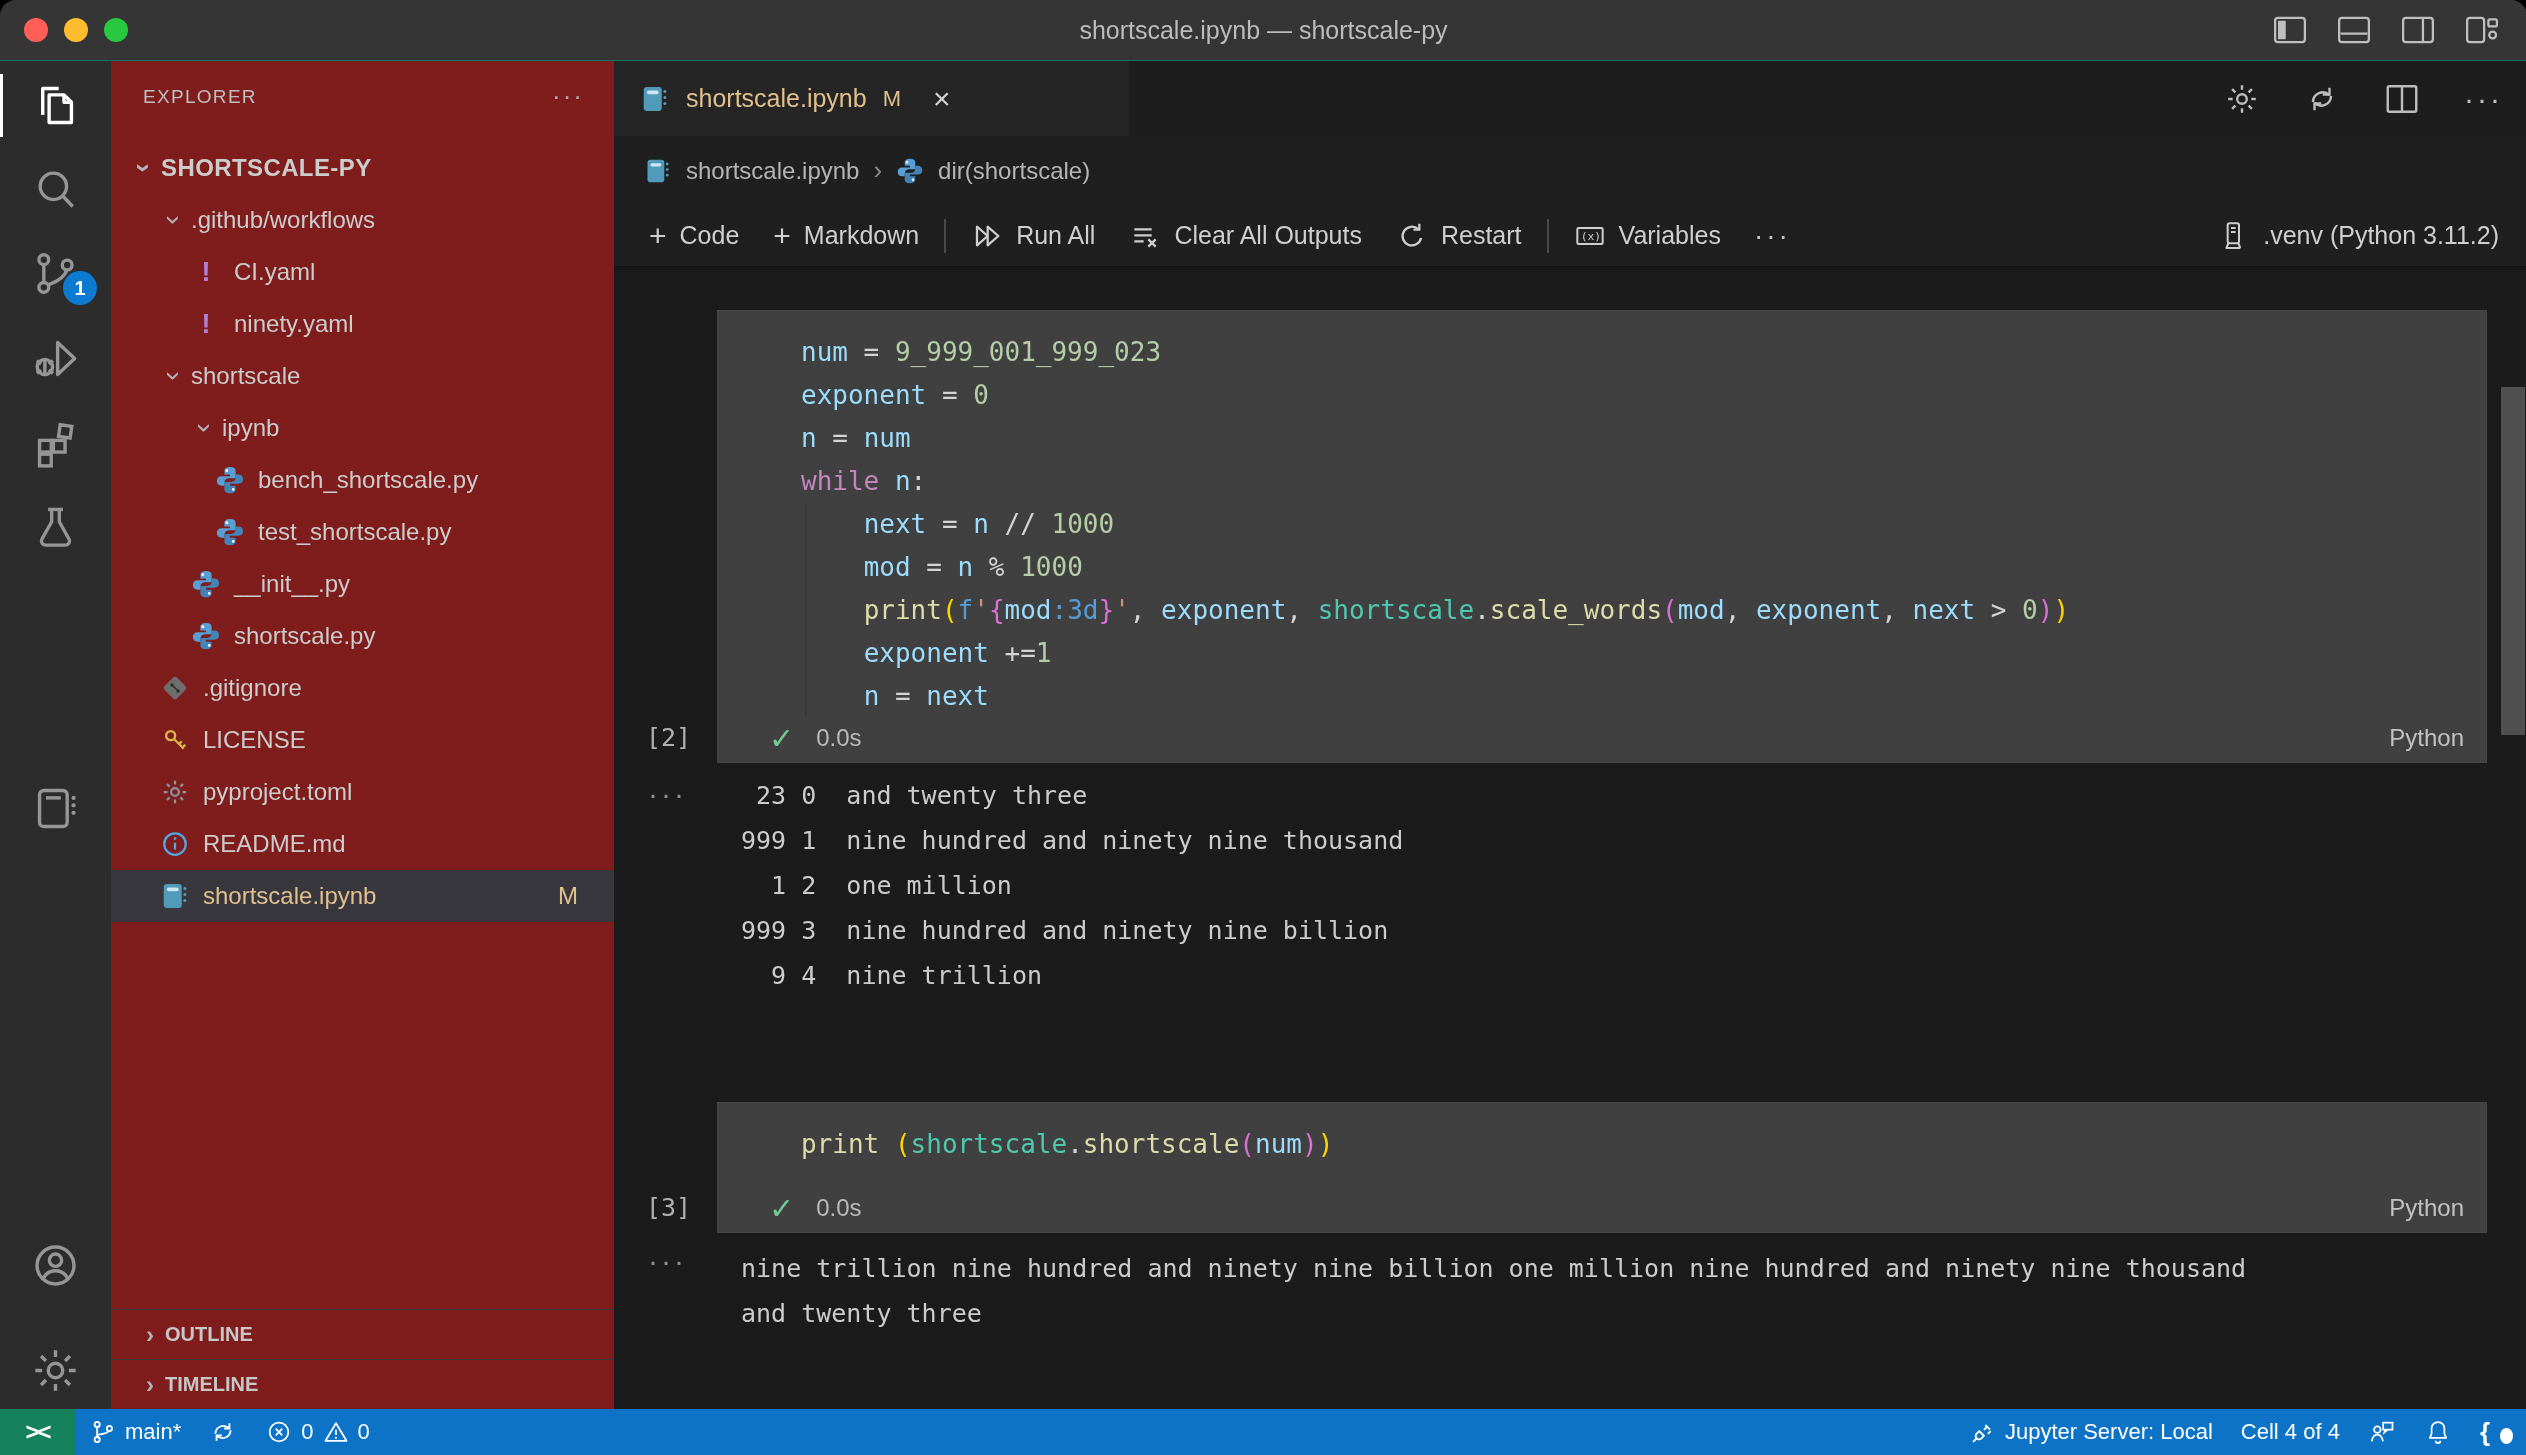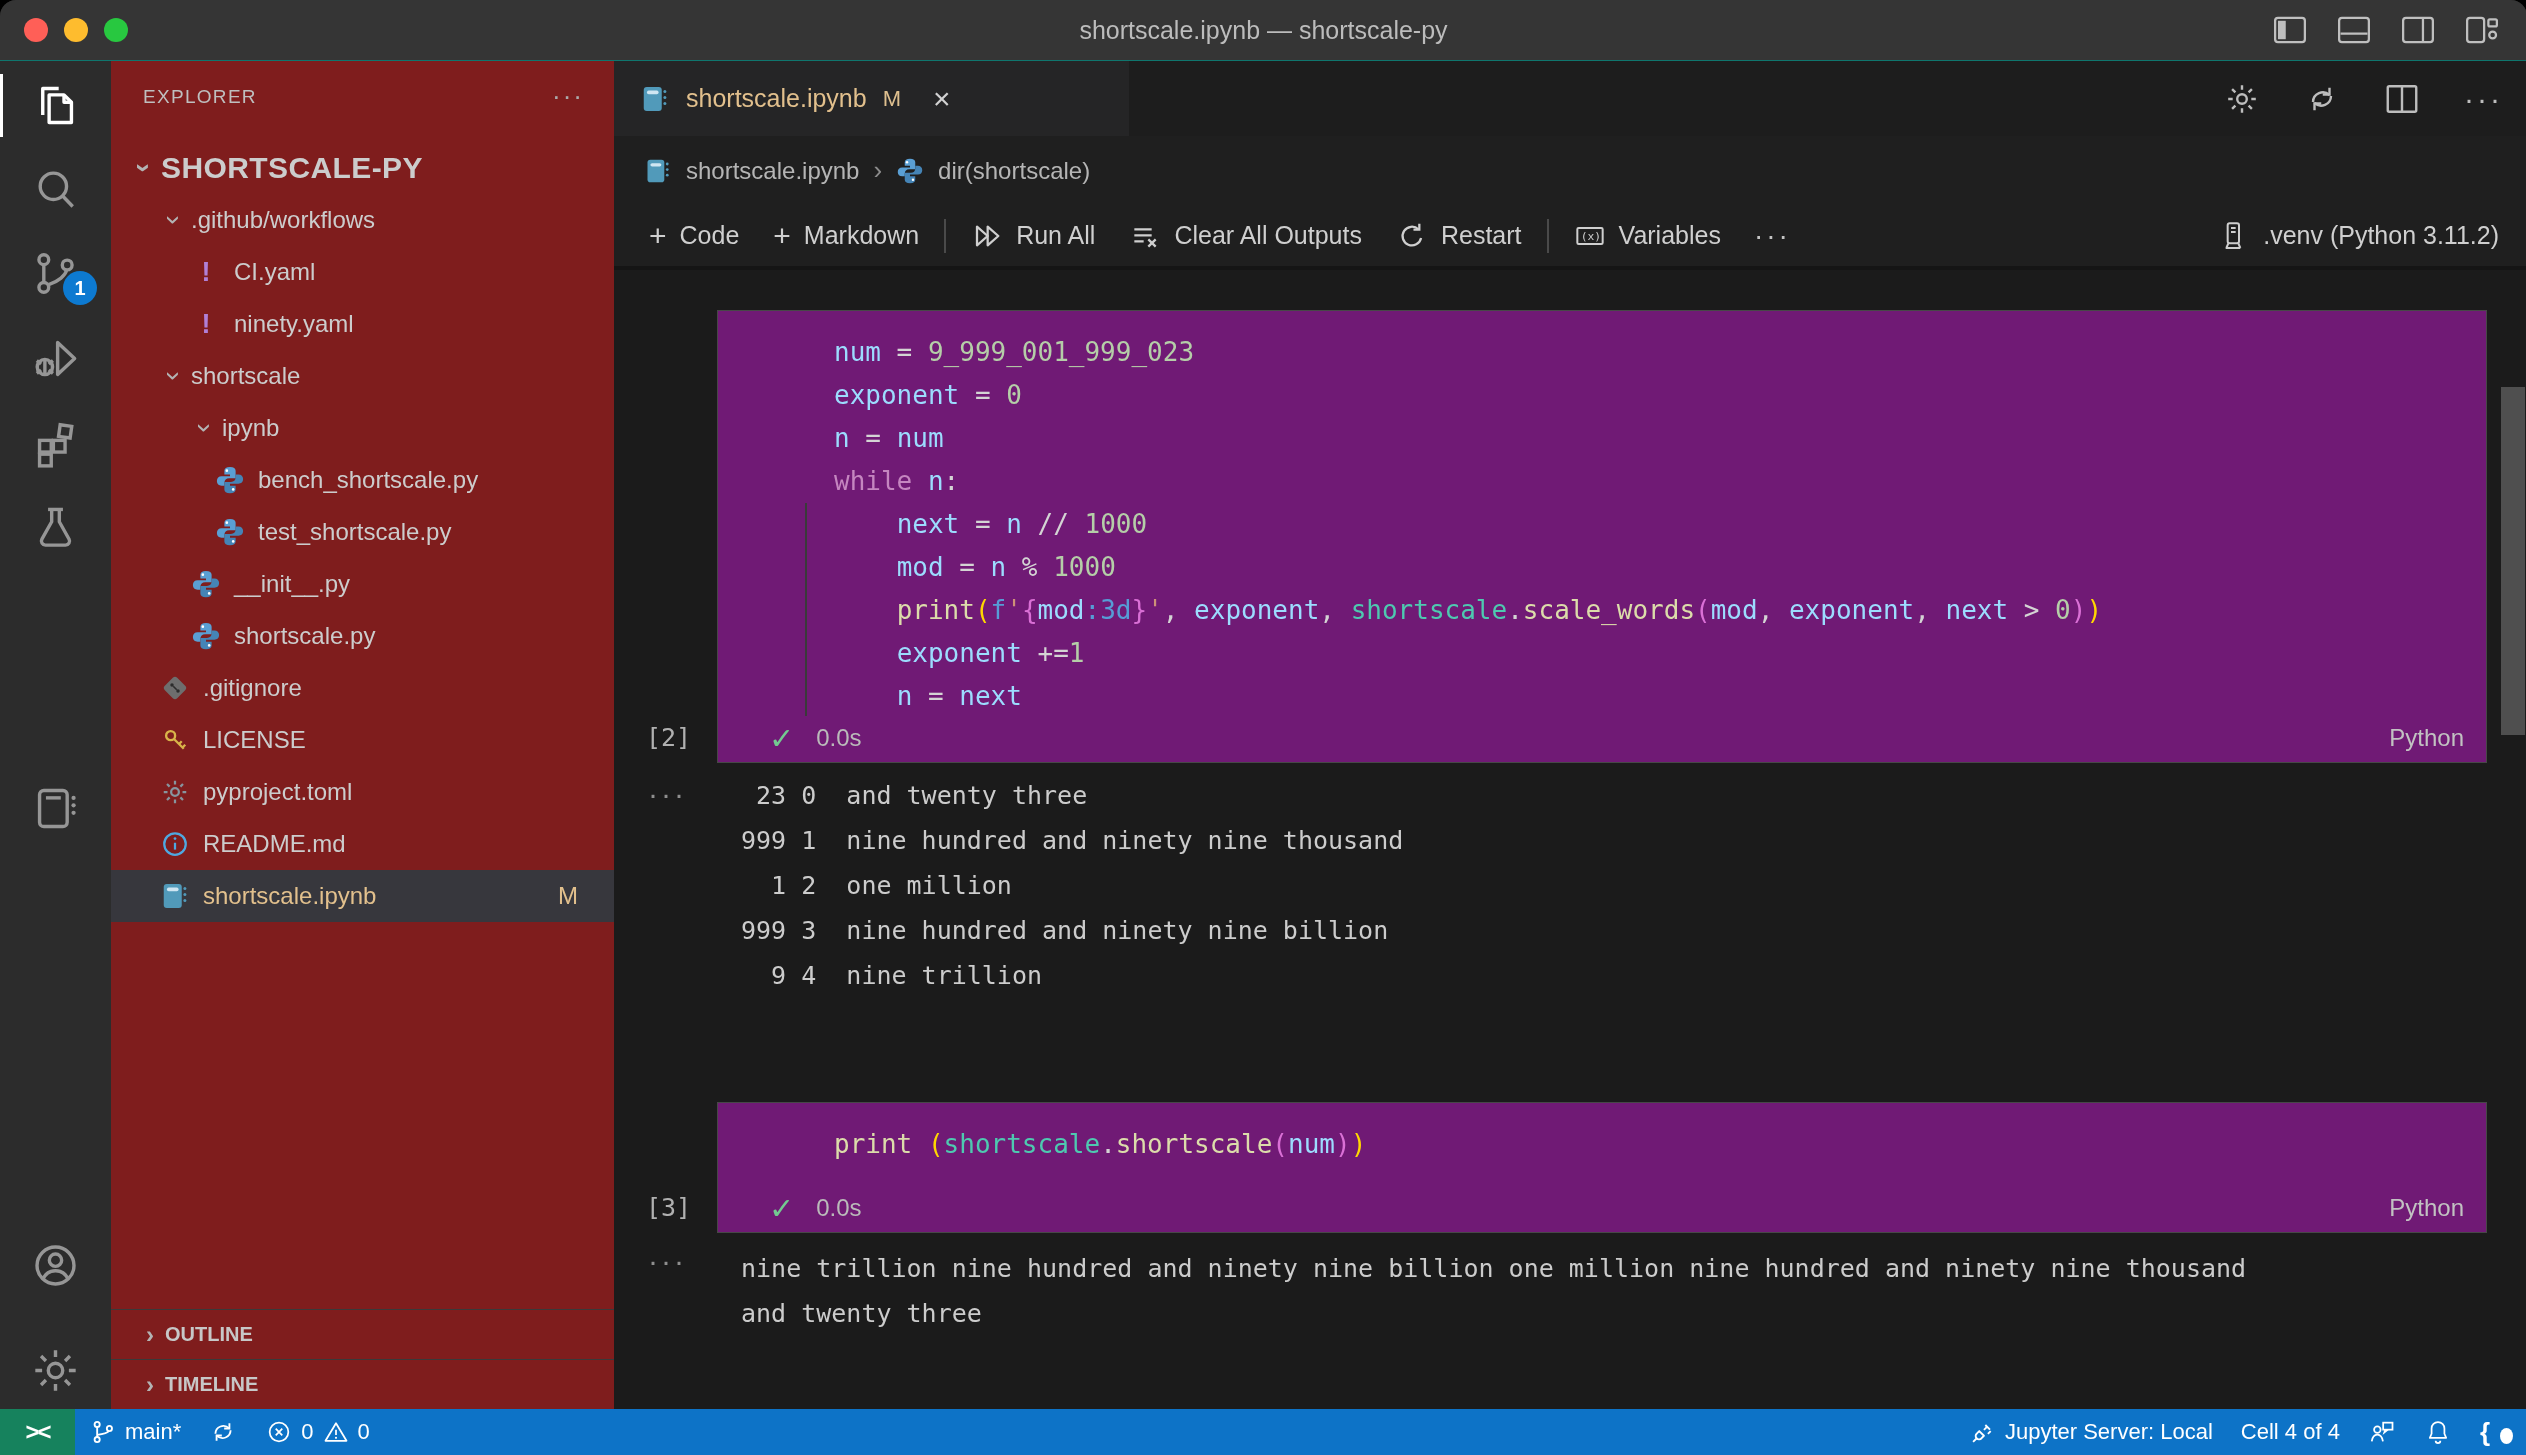--- a/index.html
+++ b/index.html
@@ -39,7 +39,7 @@
   .sb-more { margin-left:auto; font-size:26px; letter-spacing:2px; color:#ababab; }
   .tree { flex:1 1 auto; margin-top:24px; overflow:hidden; }
   .row { height:52px; display:flex; align-items:center; font-size:24px; color:#cccccc; }
-  .row.bold { font-weight:bold; font-size:30px; letter-spacing:0.4px; }
+  .row.bold { font-weight:bold; font-size:24px; letter-spacing:0.4px; }
   .pl0{ padding-left:16px; } .pl1{ padding-left:46px; } .pl2{ padding-left:77px; } .pl3{ padding-left:101px; }
   .chev { width:34px; color:#b3b3b3; font-size:28px; line-height:1; flex:none; text-align:center; }
   .chev.down::before{ content:"\203A"; display:inline-block; transform:rotate(90deg); }

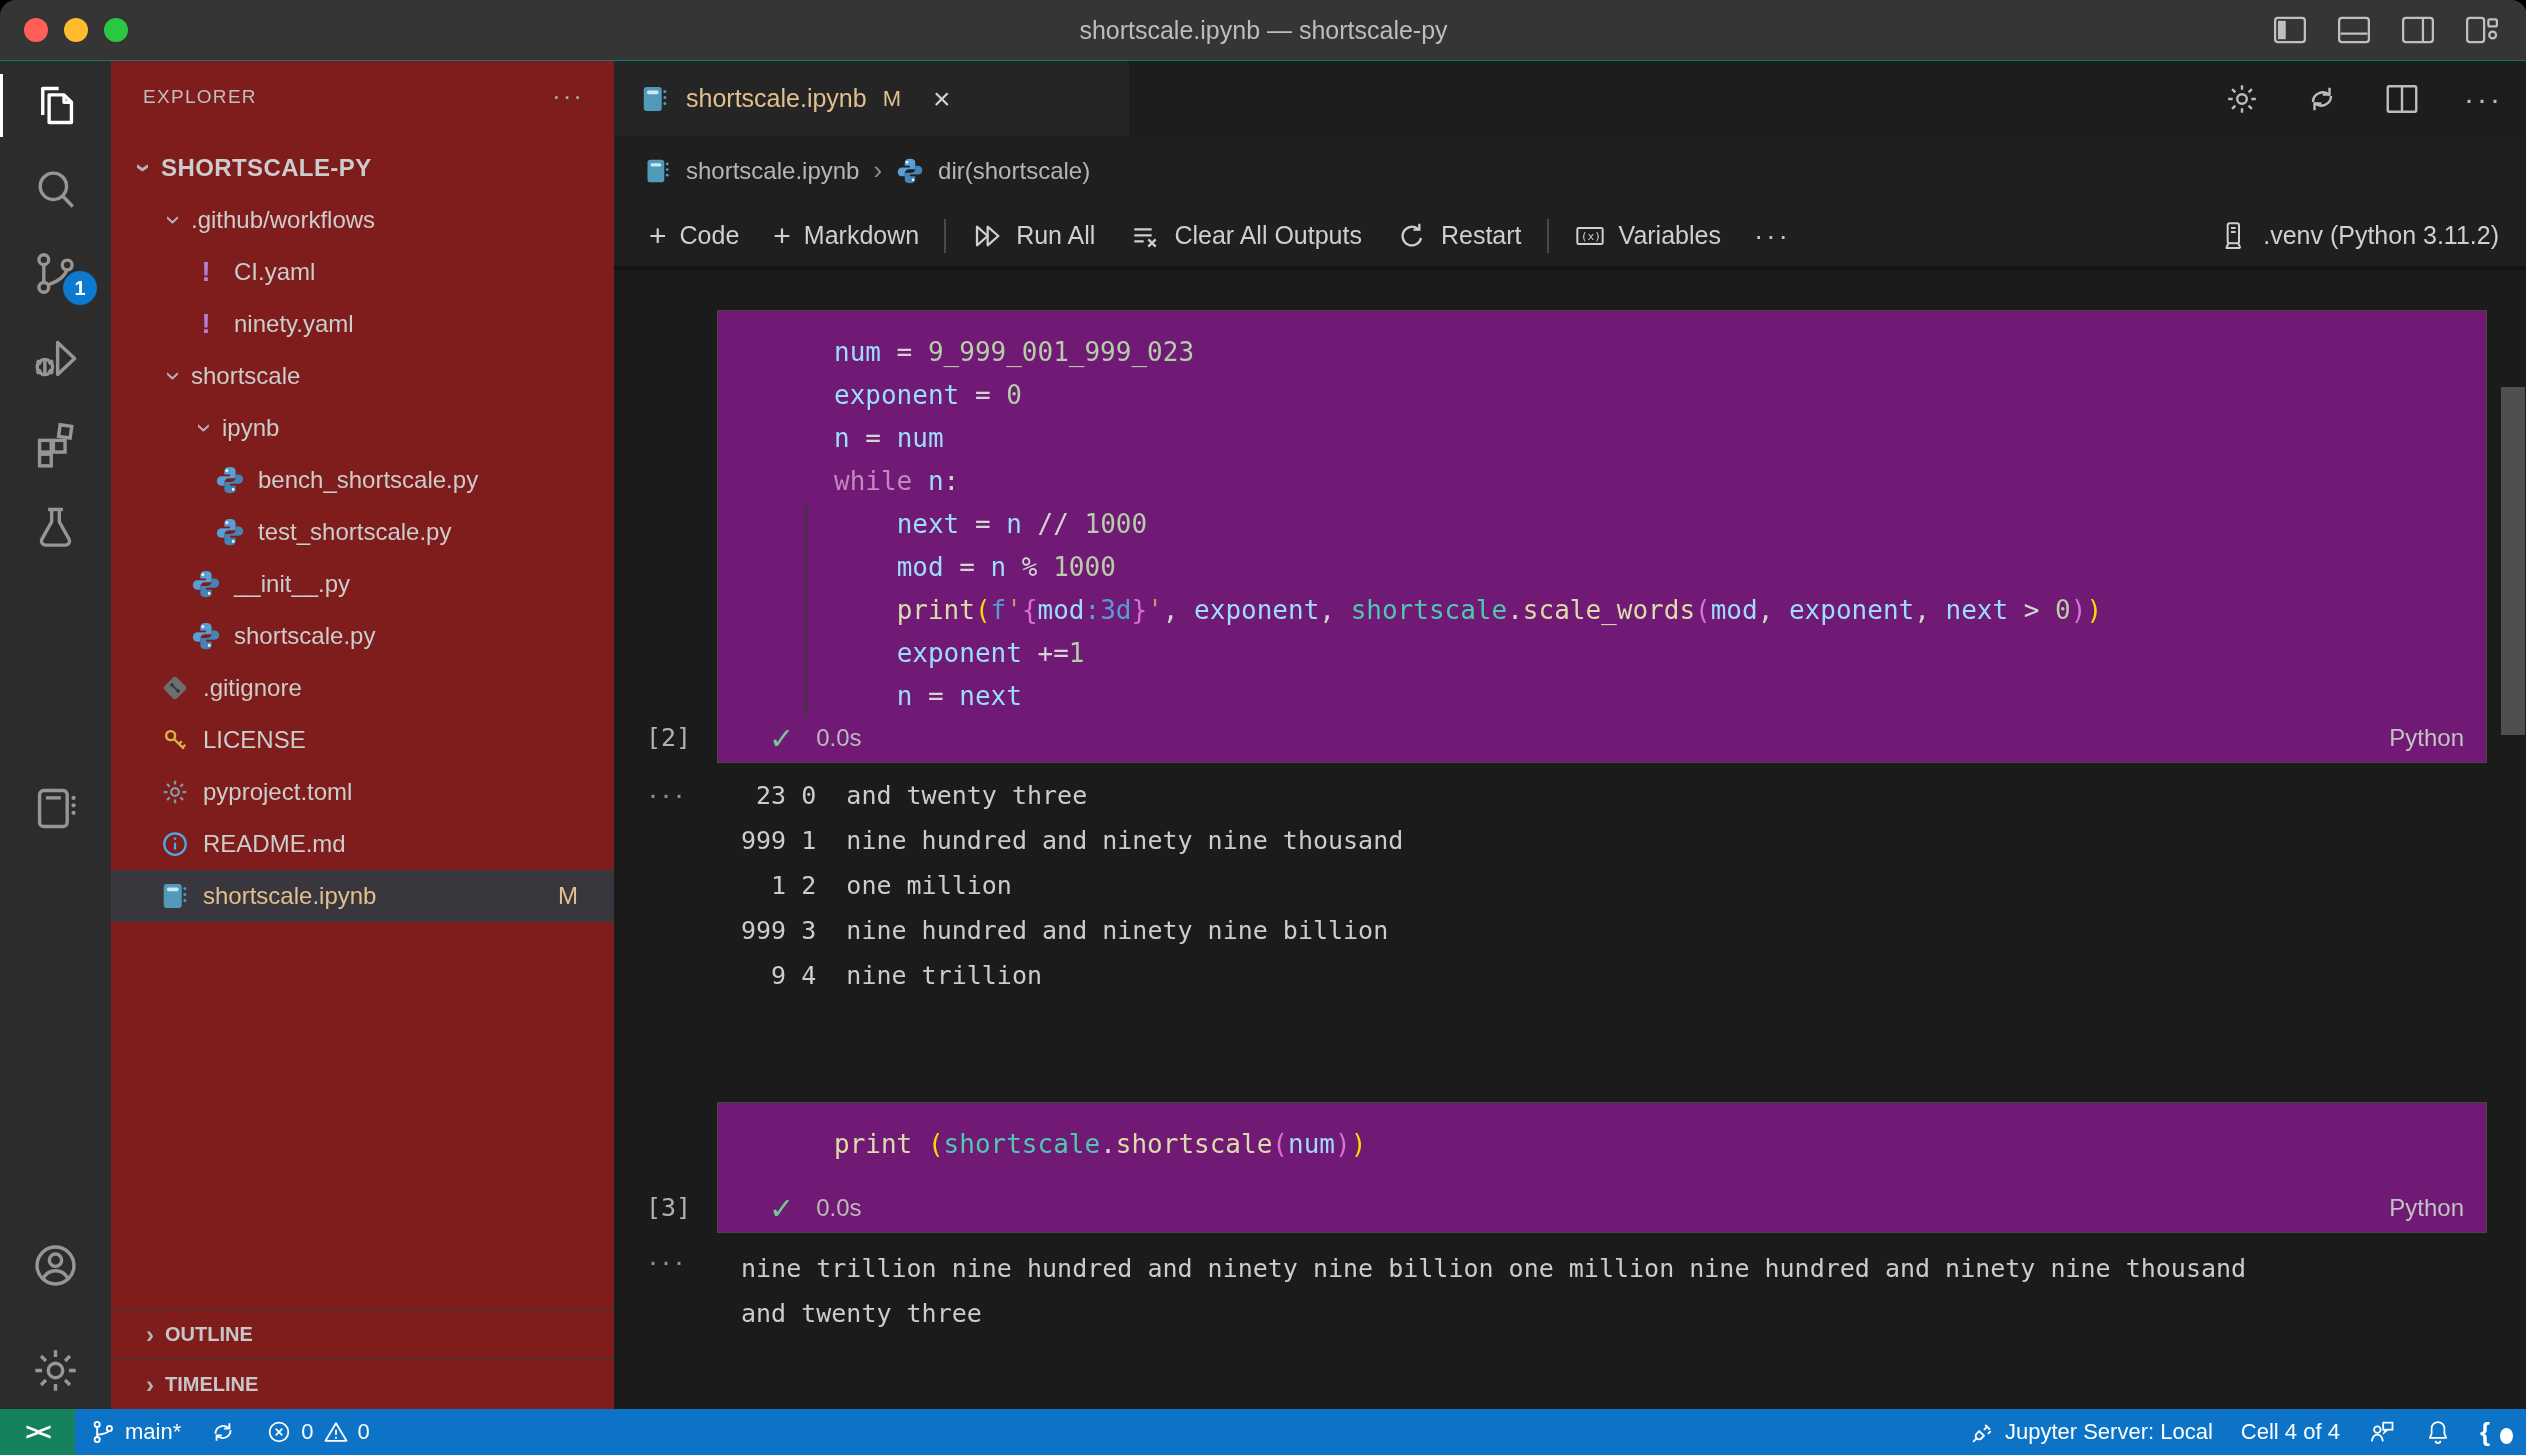--- a/index.html
+++ b/index.html
@@ -85,7 +85,7 @@
 
   
   .notebook { flex:1; position:relative; background:#1b1b1b; }
-  .cell { position:absolute; left:103px; width:1770px; background:#701a75; border:1px solid #474747;padding-left:33px; }
+  .cell { position:absolute; left:103px; width:1770px; background:#404040; border:1px solid #474747; }
   .cell1 { top:40px;  height:453px; }
   .cell2 { top:832px; height:131px; }
   .code { padding:20px 0 0 83px; font-family:"DejaVu Sans Mono", monospace; font-size:26px;

